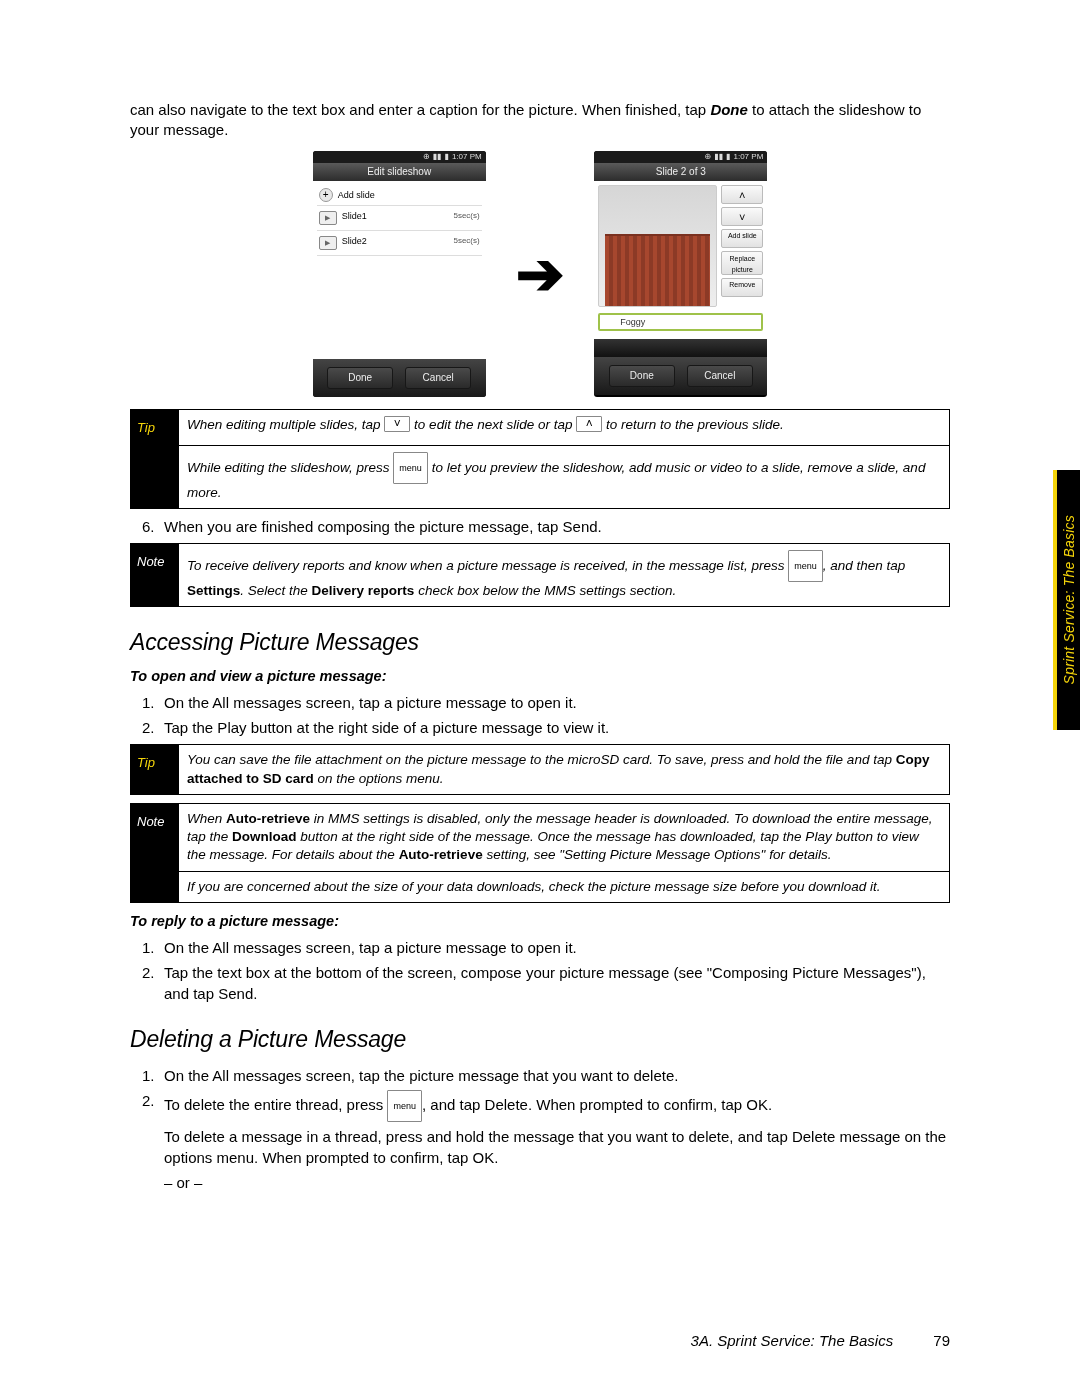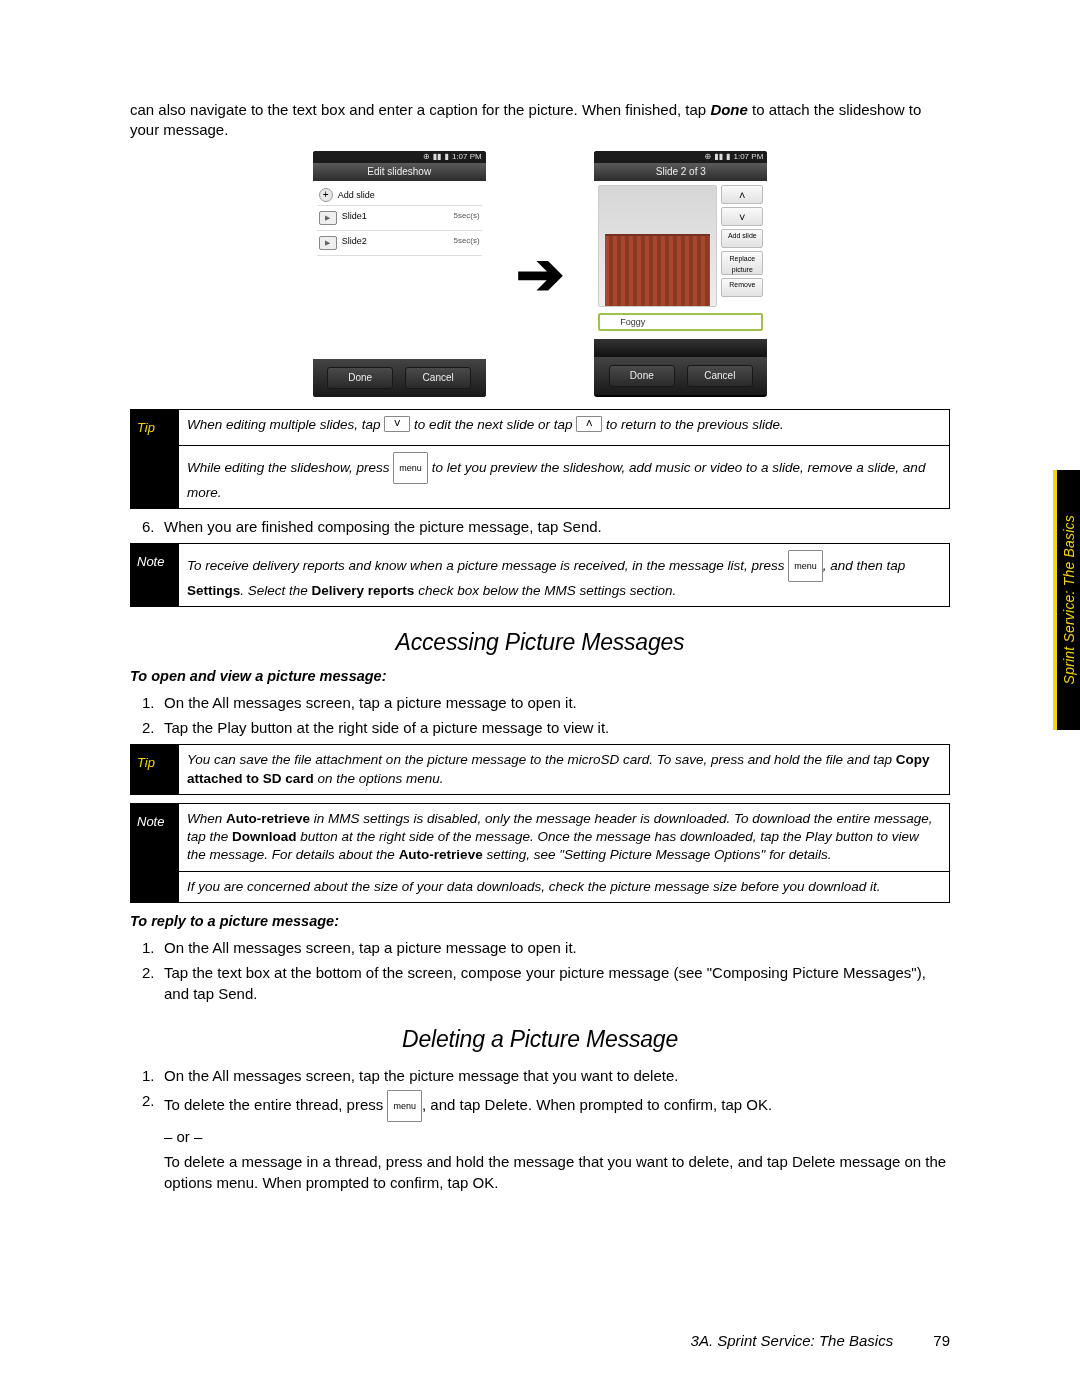--- a/index.html
+++ b/index.html
@@ -74,7 +74,7 @@
   .step-numbered { font-size:15px; line-height:1.35; margin:6px 0 6px 12px; display:flex; gap:6px; }
   .step-numbered .n { min-width:16px; }
 
-  h2.sect { font-family: Arial, sans-serif; font-style: italic; font-weight:400; font-size:23px; margin:22px 0 12px 0; letter-spacing:-0.2px;text-align:center; }
+  h2.sect { font-family: Arial, sans-serif; font-style: italic; font-weight:400; font-size:23px; margin:22px 0 12px 0; letter-spacing:-0.2px; }
   .subhead { font-style:italic; font-weight:700; font-size:14.5px; margin:10px 0 8px 0; }
 
   ol.steps { list-style:none; font-size:15px; line-height:1.4; margin-left:12px; }

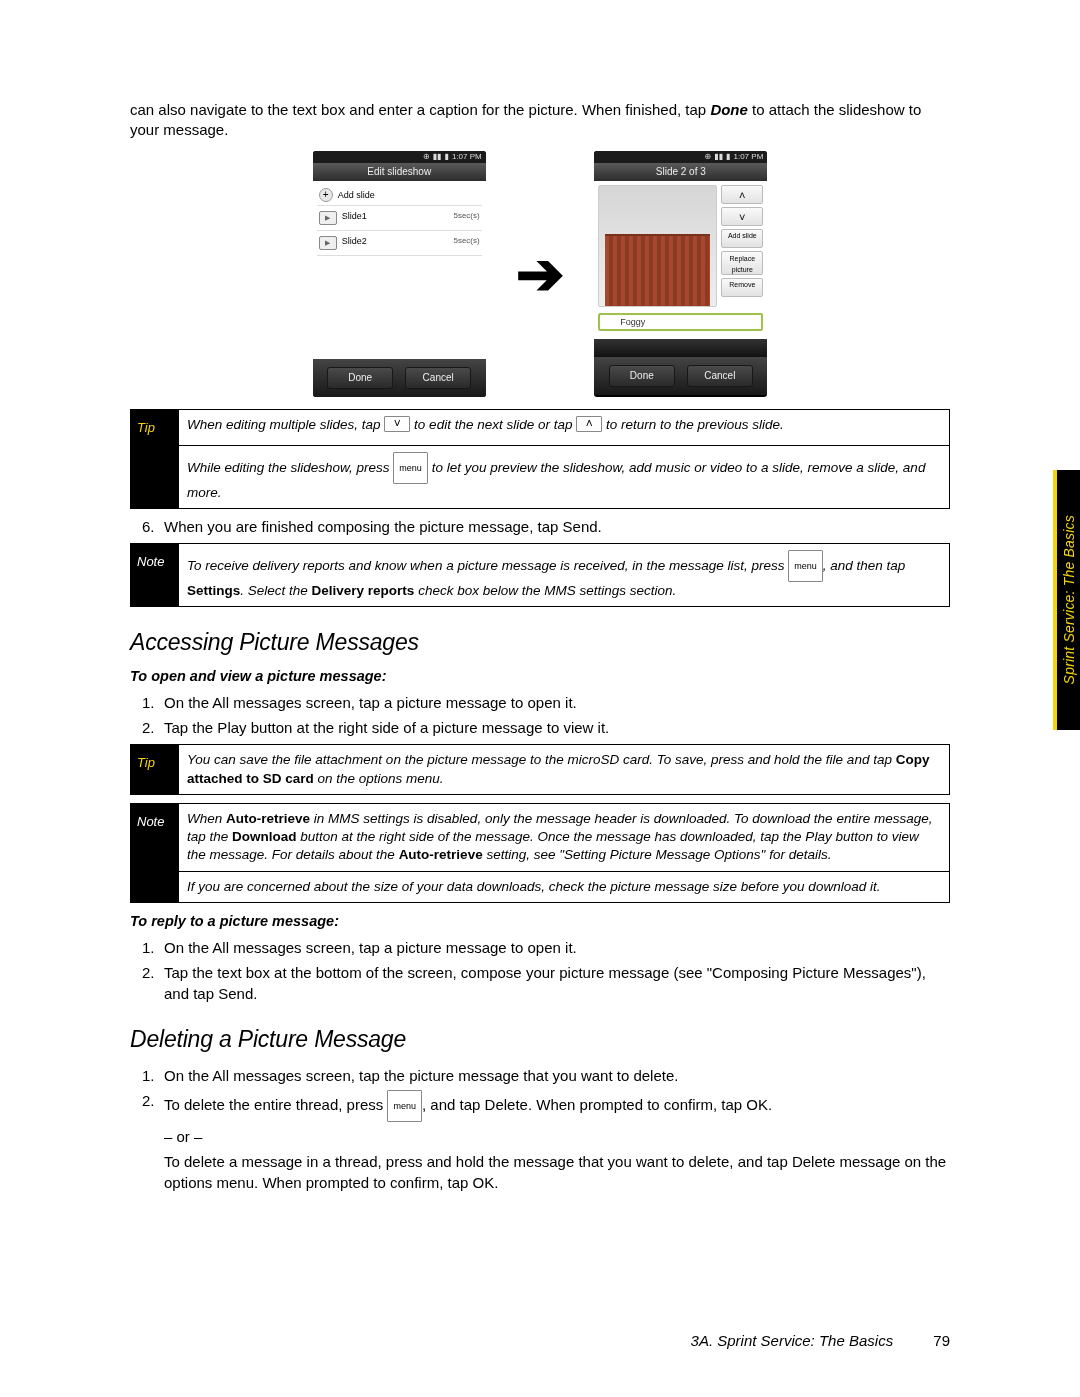--- a/index.html
+++ b/index.html
@@ -256,10 +256,10 @@
       </span>
     </li>
   </ol>
-  <p class="indent-block">– or –</p>
   <p class="indent-block">
     <span>To delete a message in a thread, press and hold the message that you want to delete, and tap </span><span class="bold ital">Delete message</span><span> on the options menu. When prompted to confirm, tap </span><span class="bold ital">OK</span><span>.</span>
   </p>
+  <p class="indent-block">– or –</p>
 
   <div class="footer">
     <span>3A. Sprint Service: The Basics</span>

